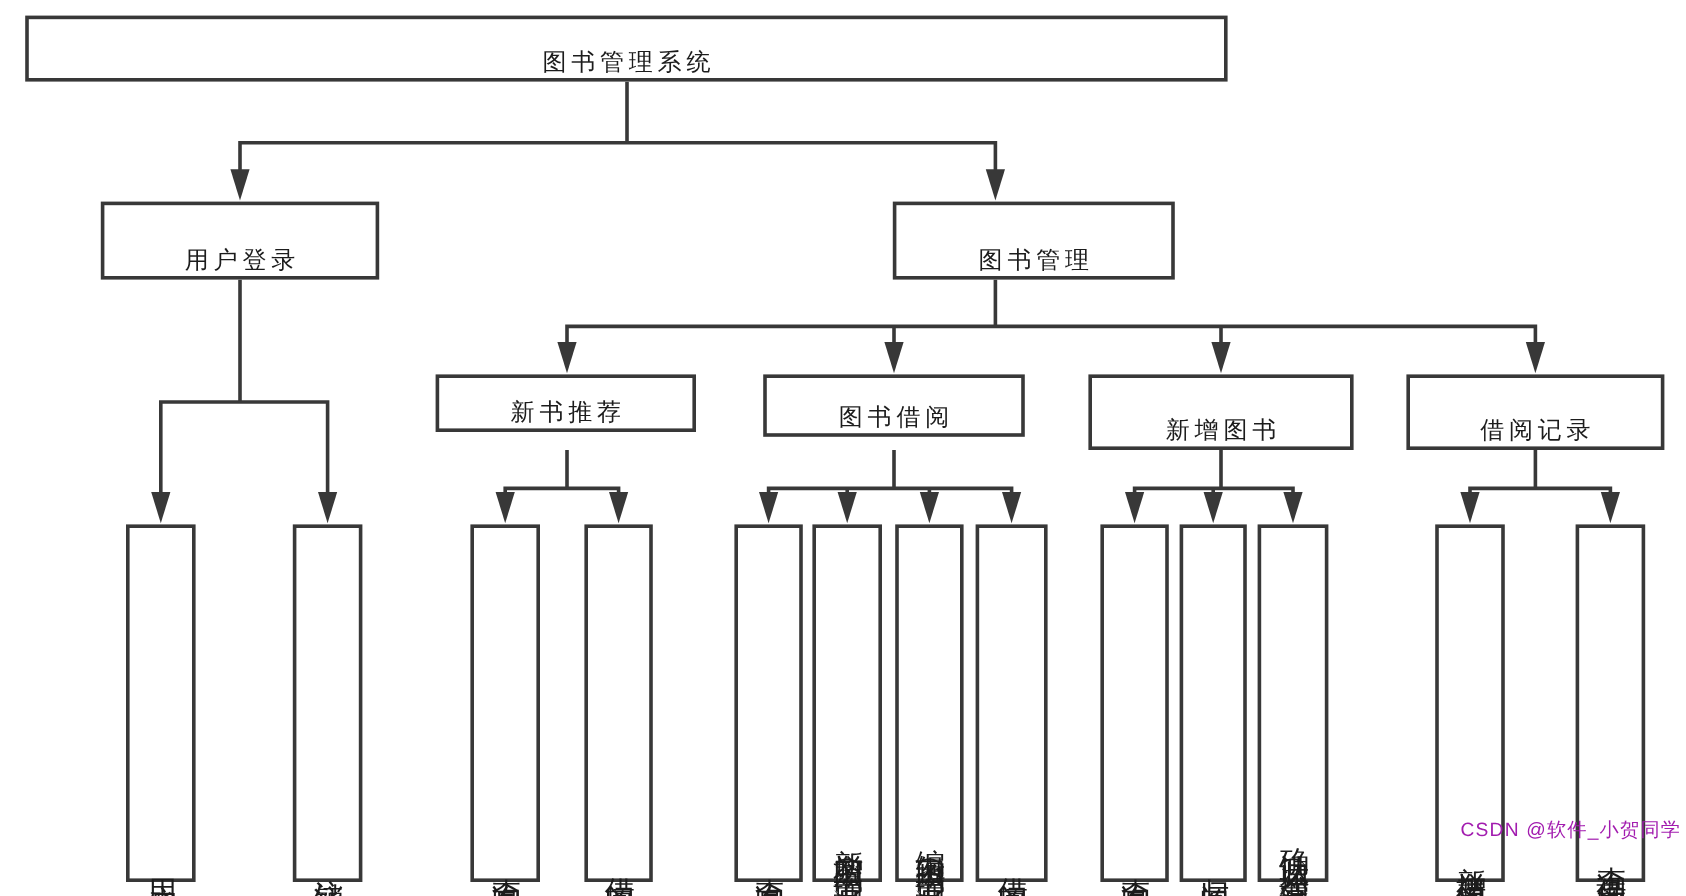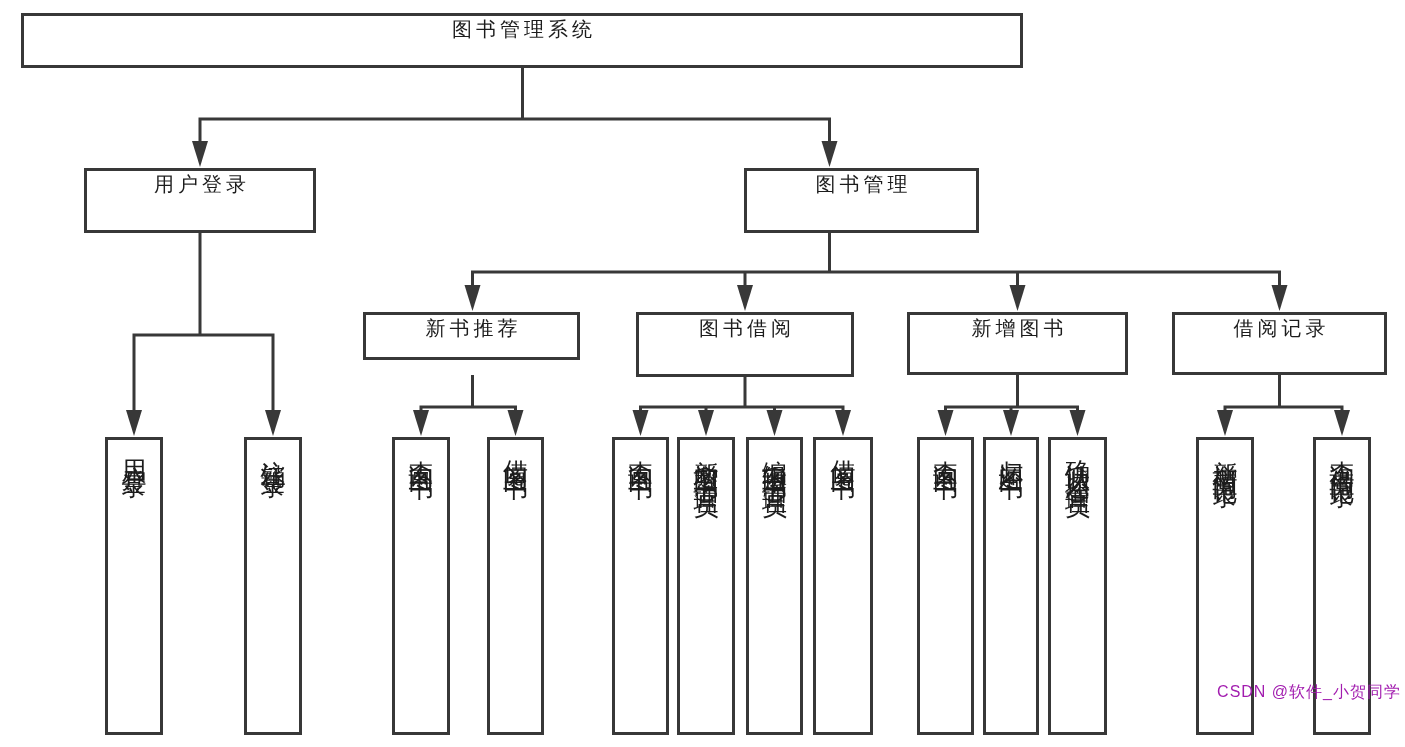--- a/index.html
+++ b/index.html
@@ -27,7 +27,7 @@
     border: 3px solid #383838;
     background: #ffffff;
     display: flex;
-    align-items: flex-start;
+    align-items: flex-end;
     justify-content: center;
     color: #1c1c1c;
   }

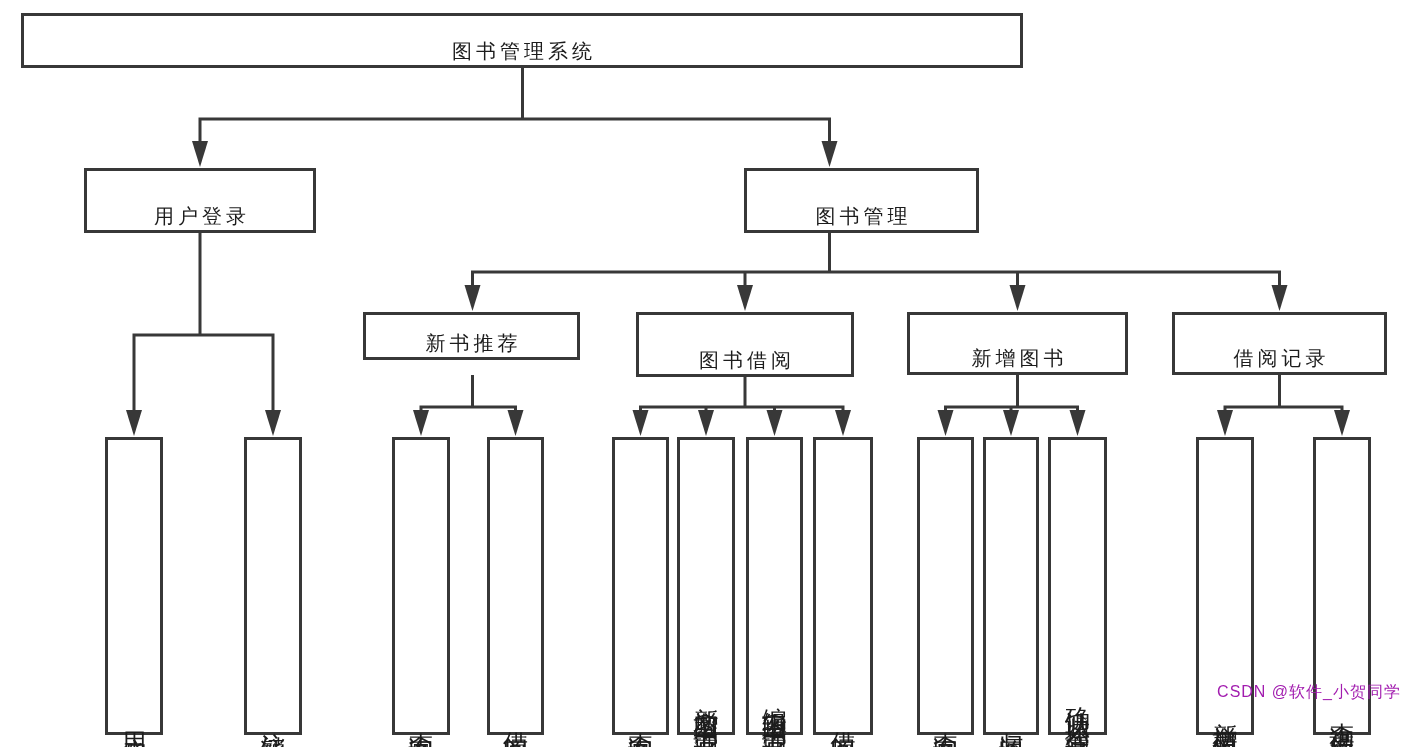--- a/index.html
+++ b/index.html
@@ -134,7 +134,7 @@
   <div class="node h" style="left:363px; top:312px; width:217px; height:48px;">
     <span>新书推荐</span>
   </div>
-  <div class="node h" style="left:636px; top:312px; width:218px; height:65px;">
+  <div class="node h" style="left:636px; top:312px; width:218px; height:52px;">
     <span>图书借阅</span>
   </div>
   <div class="node h" style="left:907px; top:312px; width:221px; height:63px;">

